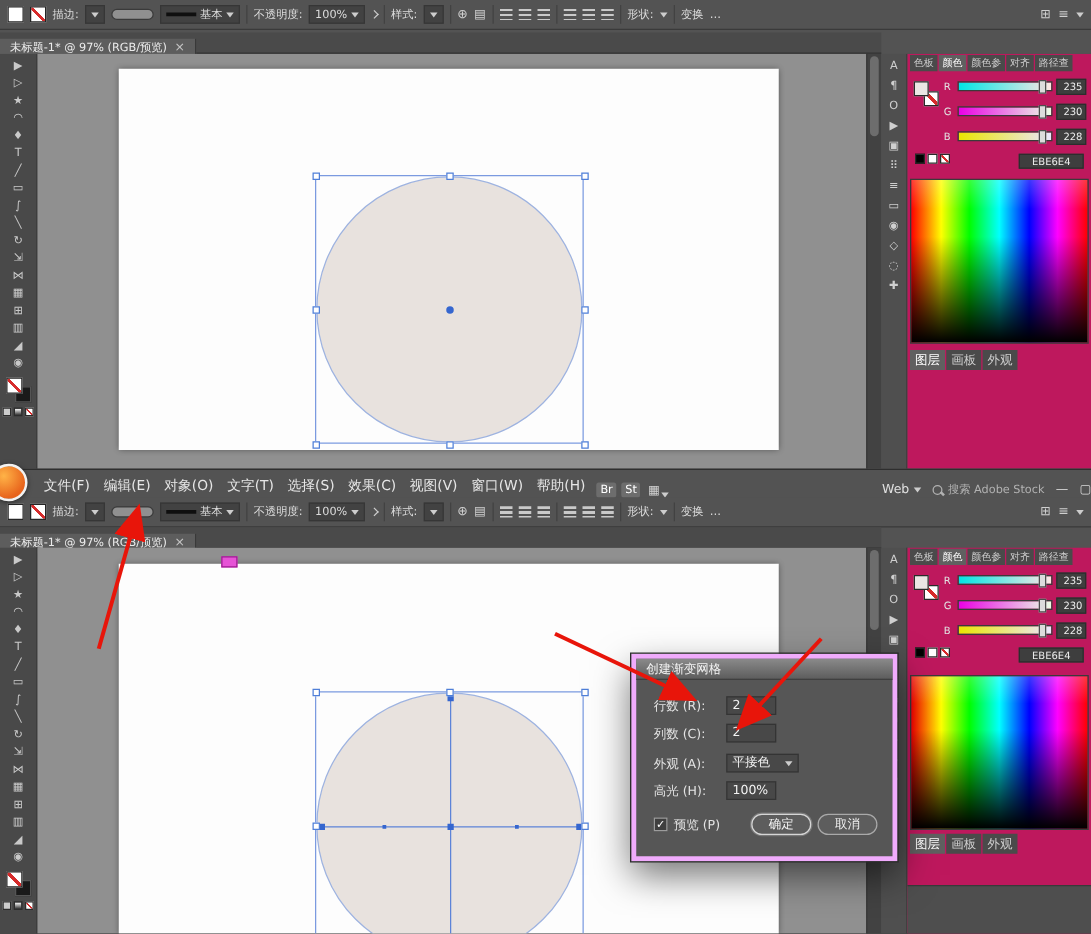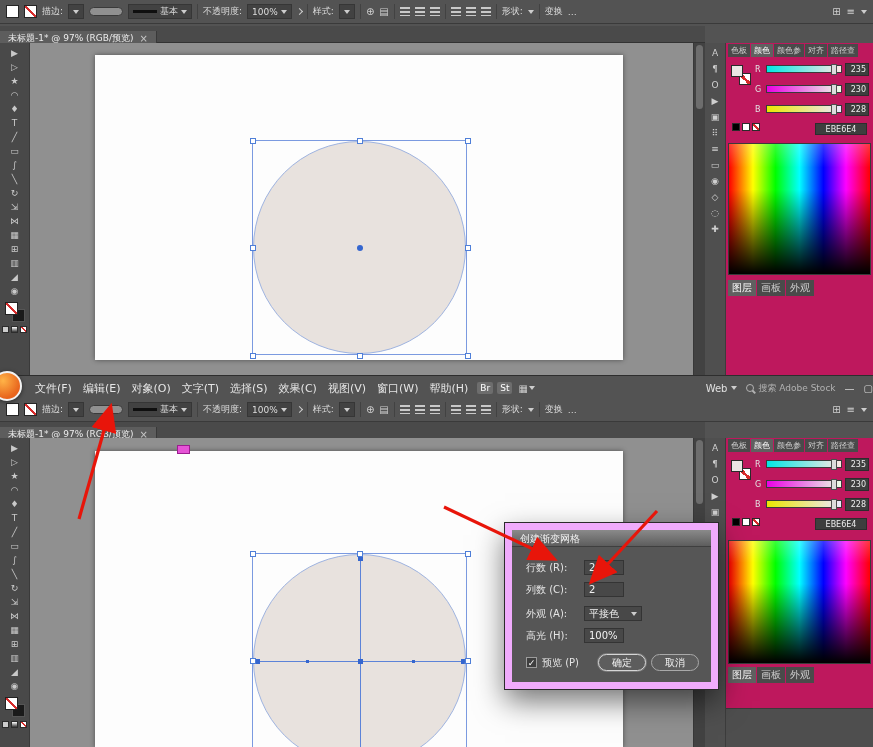--- a/index.html
+++ b/index.html
@@ -11,7 +11,7 @@
   .shot-bottom { top:375px; height:372px; border-top:1px solid #2e2e2e; }
 
   
-  .menubar { position:absolute; left:0; right:0; top:2px; height:20px; display:flex; align-items:center;
+  .menubar { position:absolute; left:0; right:0; top:2px; height:20px; display:flex; align-items:flex-end;
              gap:1px; padding-left:30px; font-size:11px; color:#e6e6e6; }
   .menu-item { padding:2px 5px; cursor:default; }
   .badge { background:#6d6d6d; color:#fff; font-size:9px; padding:1px 3px; border-radius:2px; margin-left:3px; }

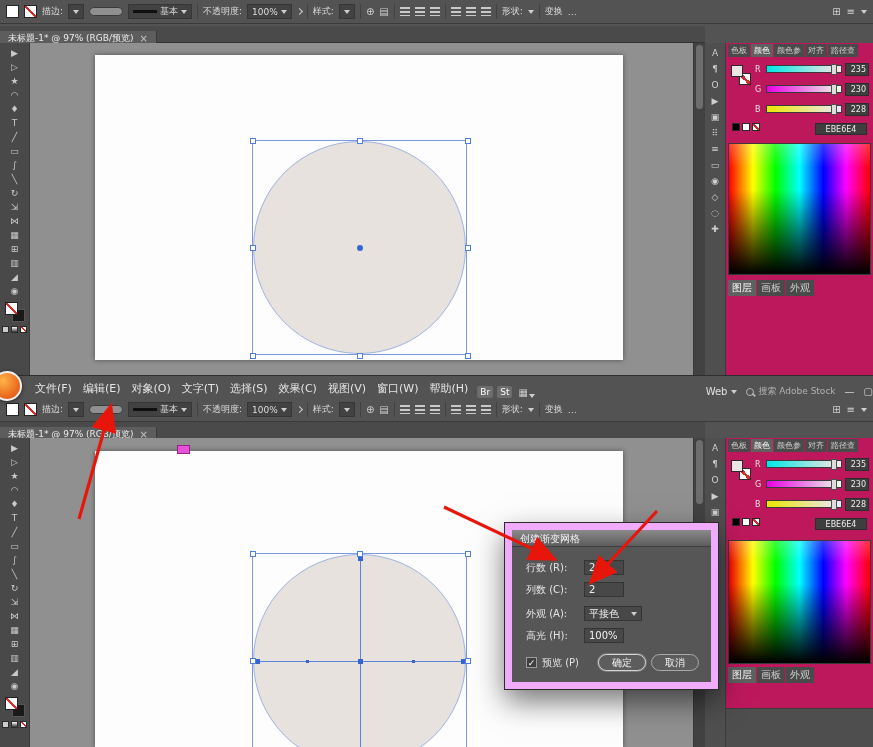--- a/index.html
+++ b/index.html
@@ -152,7 +152,7 @@
 
   
   .dialog { position:absolute; left:505px; top:85px; width:213px; height:166px; background:#565656;
-            border:7px solid #f0abfc; outline:1px solid #2b2b2b; box-shadow:0 12px 28px rgba(0,0,0,.55); z-index:6; }
+            border:4px solid #f0abfc; outline:1px solid #2b2b2b; box-shadow:0 12px 28px rgba(0,0,0,.55); z-index:6; }
   .dlg-title { height:17px; background:linear-gradient(#8a8a8a,#5d5d5d); color:#f2f2f2; font-size:10px;
                line-height:17px; padding-left:8px; border-bottom:1px solid #3f3f3f; }
   .dlg-row { position:absolute; left:14px; display:flex; align-items:center; gap:4px; font-size:10px; color:#e4e4e4; }

